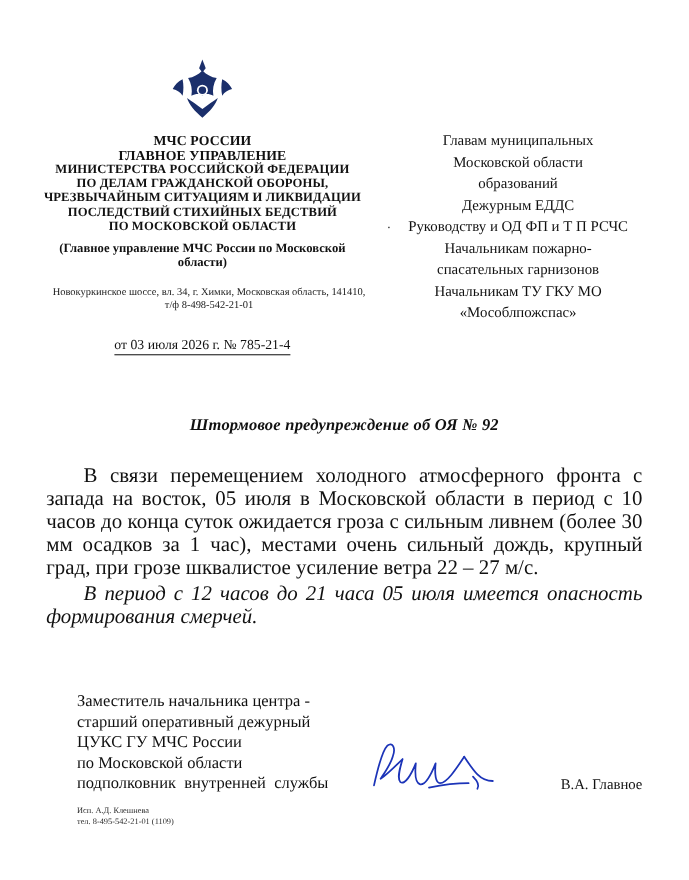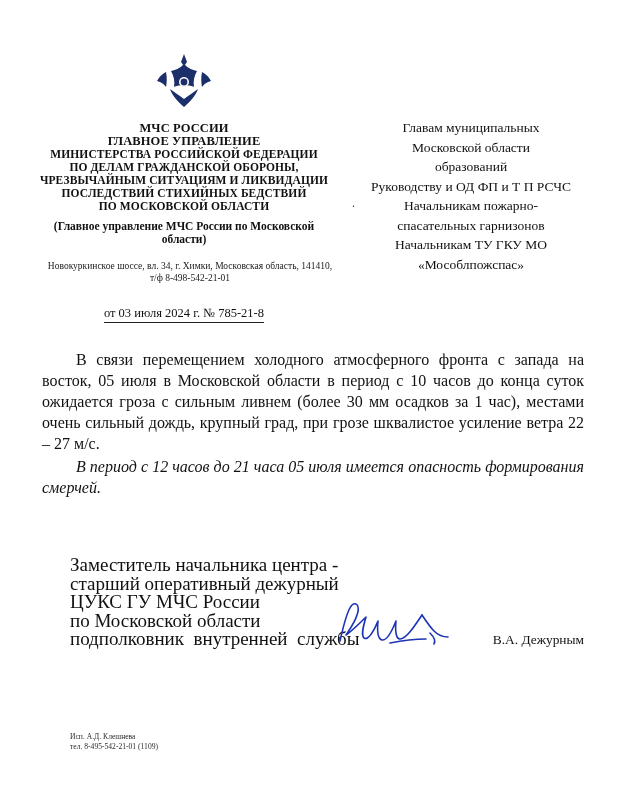--- a/index.html
+++ b/index.html
@@ -210,6 +210,7 @@
       <span class="addressee-line">Главам муниципальных</span>
       <span class="addressee-line">Московской области</span>
       <span class="addressee-line">образований</span>
+      <span class="addressee-line">Дежурным ЕДДС</span>
       <span class="addressee-line">Руководству и ОД ФП и Т П РСЧС</span>
       <span class="addressee-line">Начальникам пожарно-</span>
       <span class="addressee-line">спасательных гарнизонов</span>

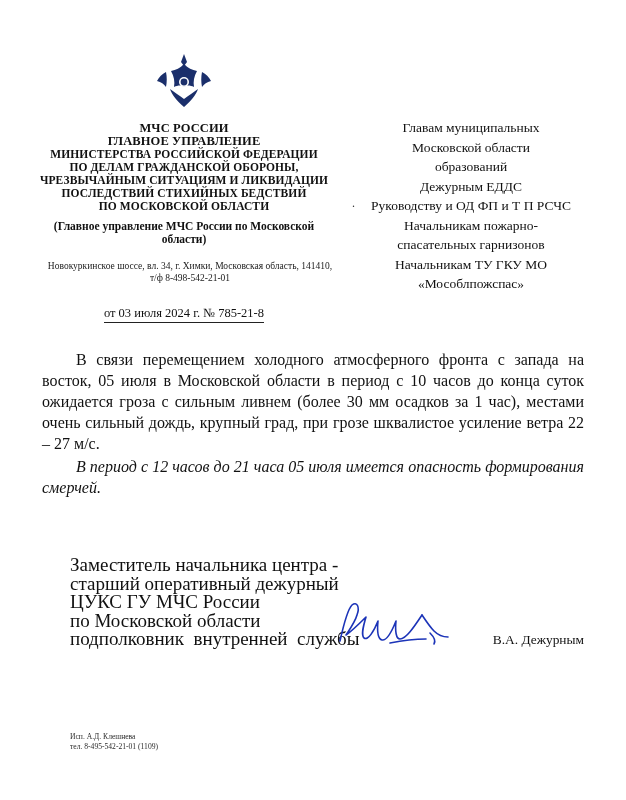--- a/index.html
+++ b/index.html
@@ -203,7 +203,7 @@
         <span class="line">Московская область, 141410,   т/ф 8-498-542-21-01</span>
       </div>
 
-      <div class="doc-number">от 03 июля 2024 г. № 785-21-8</div>
+      <div class="doc-number">от 03 июля 2026 г. № 785-21-4</div>
     </div>
 
     <div class="header-right">

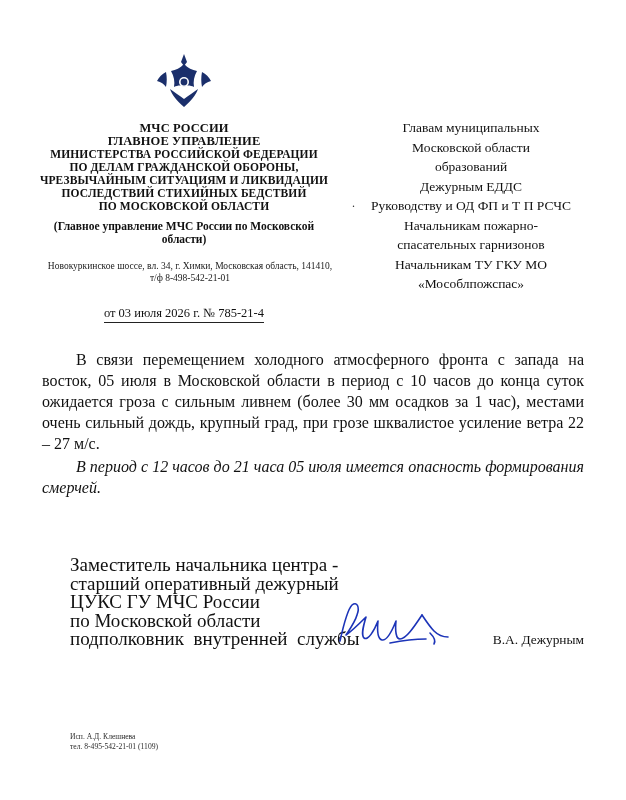--- a/index.html
+++ b/index.html
@@ -221,6 +221,7 @@
 
   <div class="dot-mark">.</div>
 
+  <div class="doc-title">Штормовое  предупреждение об ОЯ № 92</div>
 
   <div class="body-text">
     <p>В связи  перемещением  холодного атмосферного фронта с запада на восток, 05 июля в Московской области в период с 10 часов до конца суток ожидается гроза с сильным ливнем (более 30 мм осадков за 1 час), местами очень сильный дождь, крупный град, при грозе шквалистое усиление ветра 22 – 27 м/с.</p>

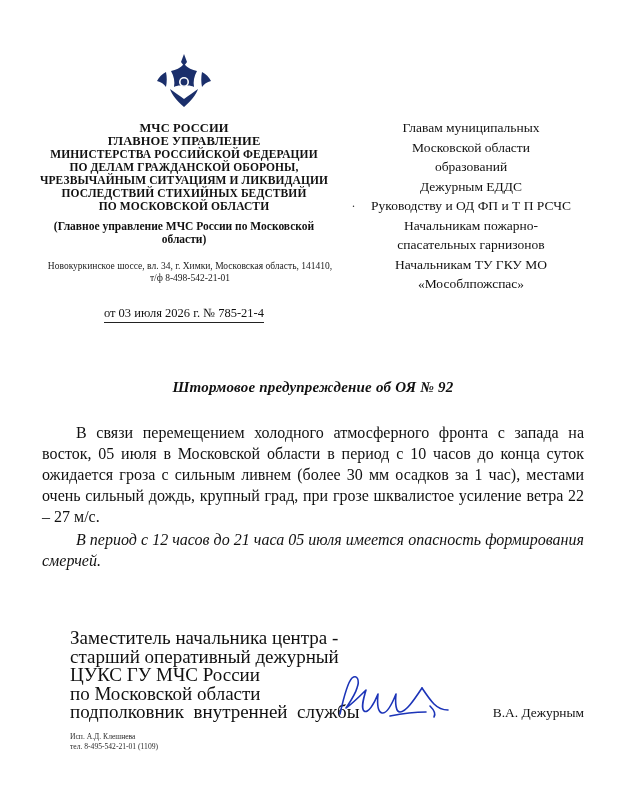--- a/index.html
+++ b/index.html
@@ -107,7 +107,7 @@
   
   .body-text {
     margin: 26px 42px 0 42px;
-    font-size: 16px;
+    font-size: 19px;
     line-height: 21px;
     text-align: justify;
   }

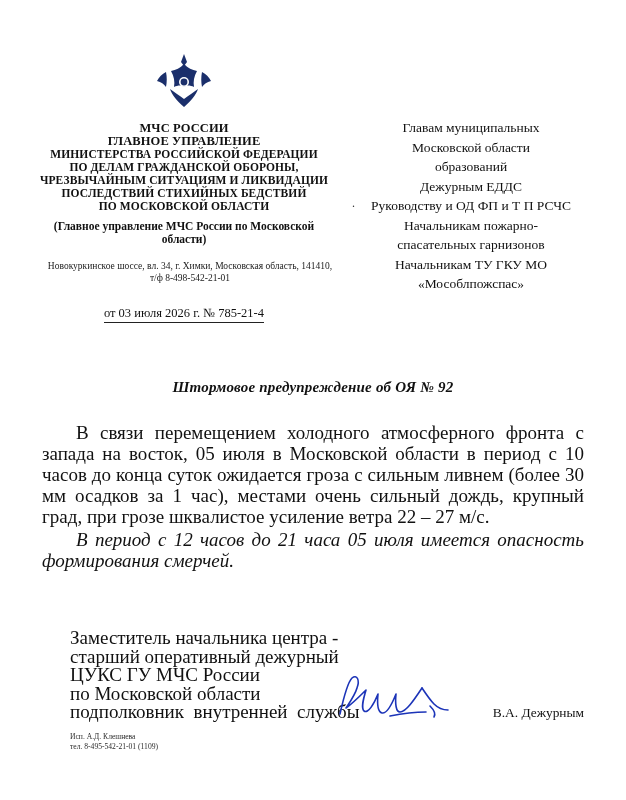--- a/index.html
+++ b/index.html
@@ -130,7 +130,7 @@
     justify-content: space-between;
   }
   .sign-left {
-    font-size: 19px;
+    font-size: 15px;
     line-height: 18.5px;
   }
   .sign-left .sl {

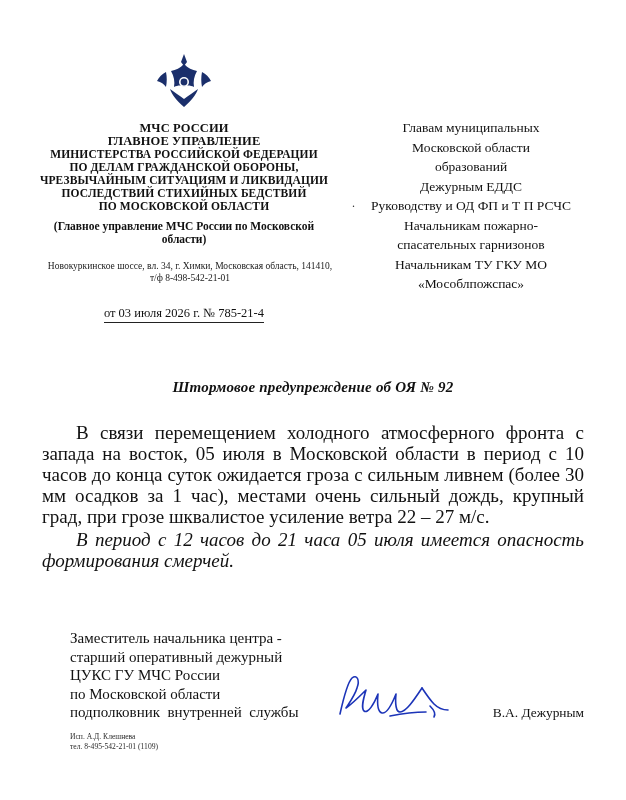--- a/index.html
+++ b/index.html
@@ -246,7 +246,7 @@
       </g>
     </svg>
 
-    <div class="sign-name">В.А. Дежурным</div>
+    <div class="sign-name">В.А. Главное</div>
   </div>
 
   <div class="footer">

